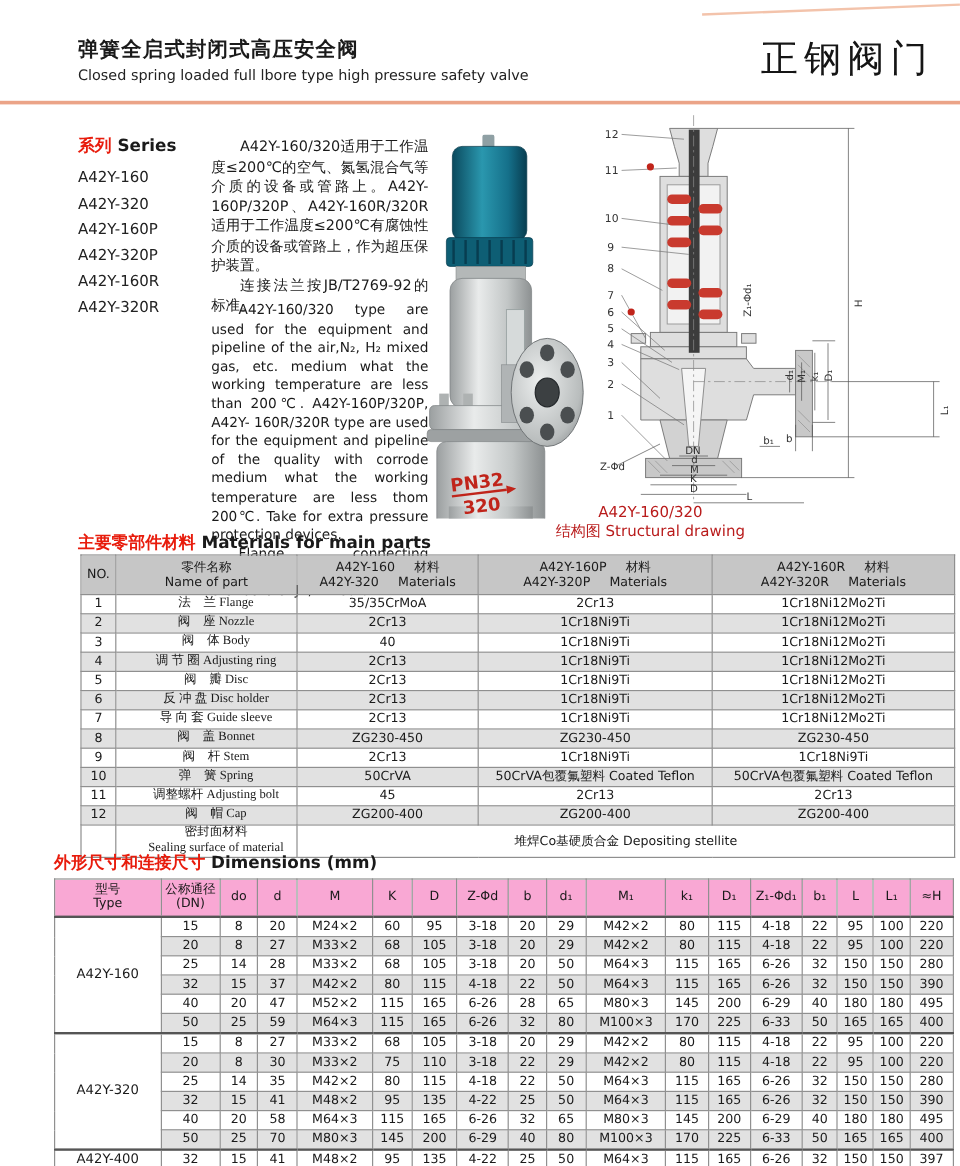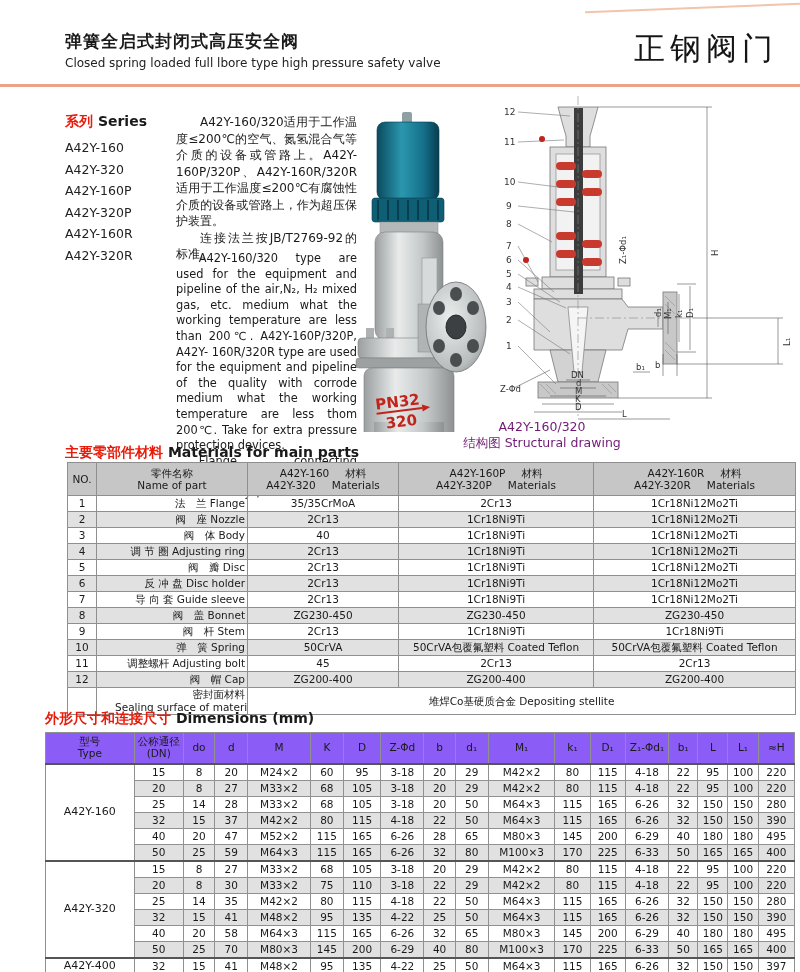--- a/index.html
+++ b/index.html
@@ -22,7 +22,7 @@
   .desc p{margin:0;text-indent:2em;}
   .desc-en{font-size:11.4px;line-height:15.6px;text-align:justify;}
   .desc-en p{margin:0;text-indent:2em;}
-  .caption{font-size:12.5px;text-align:center;line-height:16px;color:#701a75;}
+  .caption{font-size:12.5px;text-align:center;line-height:16px;color:#b91c1c;}
 
   
   table{border-collapse:collapse;table-layout:fixed;}

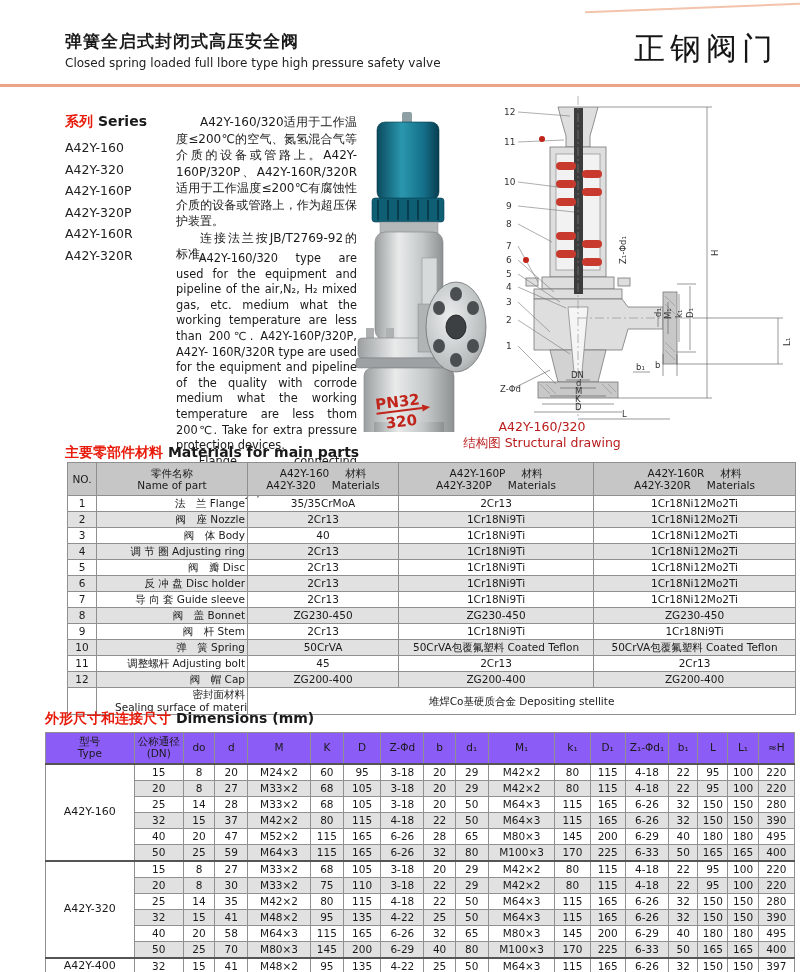--- a/index.html
+++ b/index.html
@@ -29,7 +29,7 @@
   .mat-table{width:728px;font-size:10.5px;}
   .mat-table th,.mat-table td{border:1px solid #8f8f8f;text-align:center;padding:0 2px;height:15px;line-height:1.15;overflow:hidden;white-space:nowrap;}
   .mat-table thead th{background:#c6c6c6;font-weight:normal;height:32px;}
-  .mat-table .name-cell{text-align:right;padding-left:18px;}
+  .mat-table .name-cell{text-align:center;padding-left:18px;font-family:Liberation Serif, serif;}
   .mat-table tr.shade td{background:#e1e1e1;}
   .mh{display:flex;justify-content:center;gap:16px;}
   .mat-foot td{height:26px;line-height:1.2;}

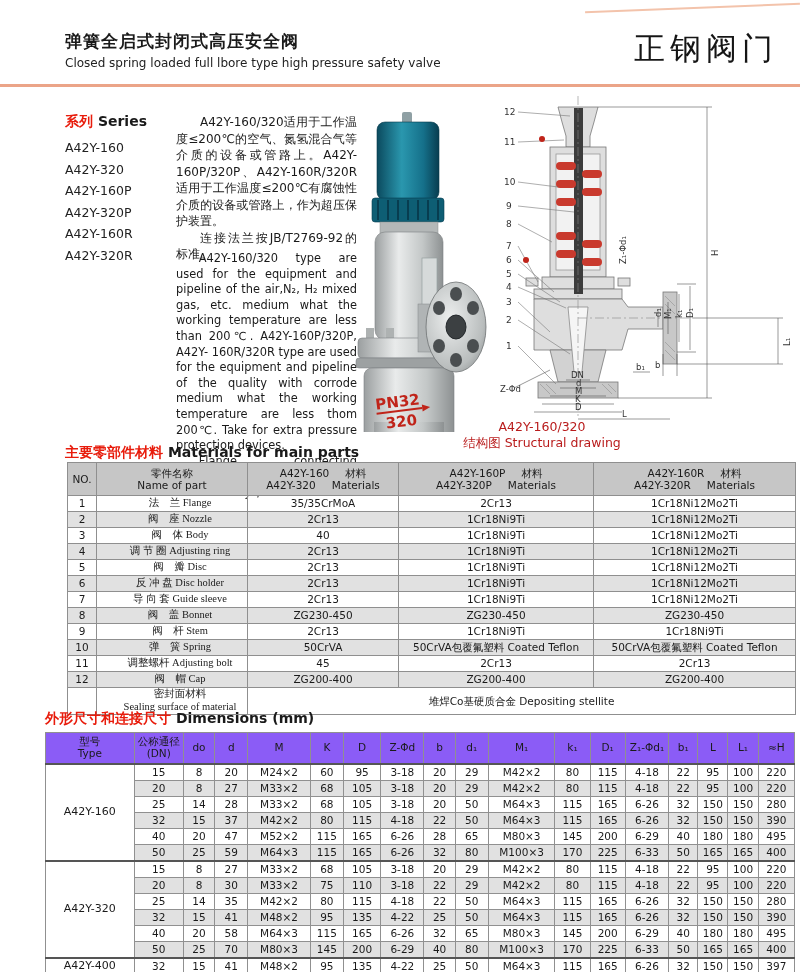--- a/index.html
+++ b/index.html
@@ -36,7 +36,7 @@
 
   .dim-table{width:750px;font-size:10.5px;}
   .dim-table th,.dim-table td{border:1px solid #909090;text-align:center;padding:0 1px;height:15px;line-height:1.1;overflow:hidden;white-space:nowrap;}
-  .dim-table thead th{background:#8b5cf6;font-weight:normal;height:30px;margin-left:37px;}
+  .dim-table thead th{background:#f9a8d4;font-weight:normal;height:30px;margin-left:37px;}
   .dim-table tr.shade td{background:#e1e1e1;}
   .dim-table tr.group-start td{border-top:2px solid #555;}
   .dim-table td.type-cell{background:#fff;font-size:11px;}

